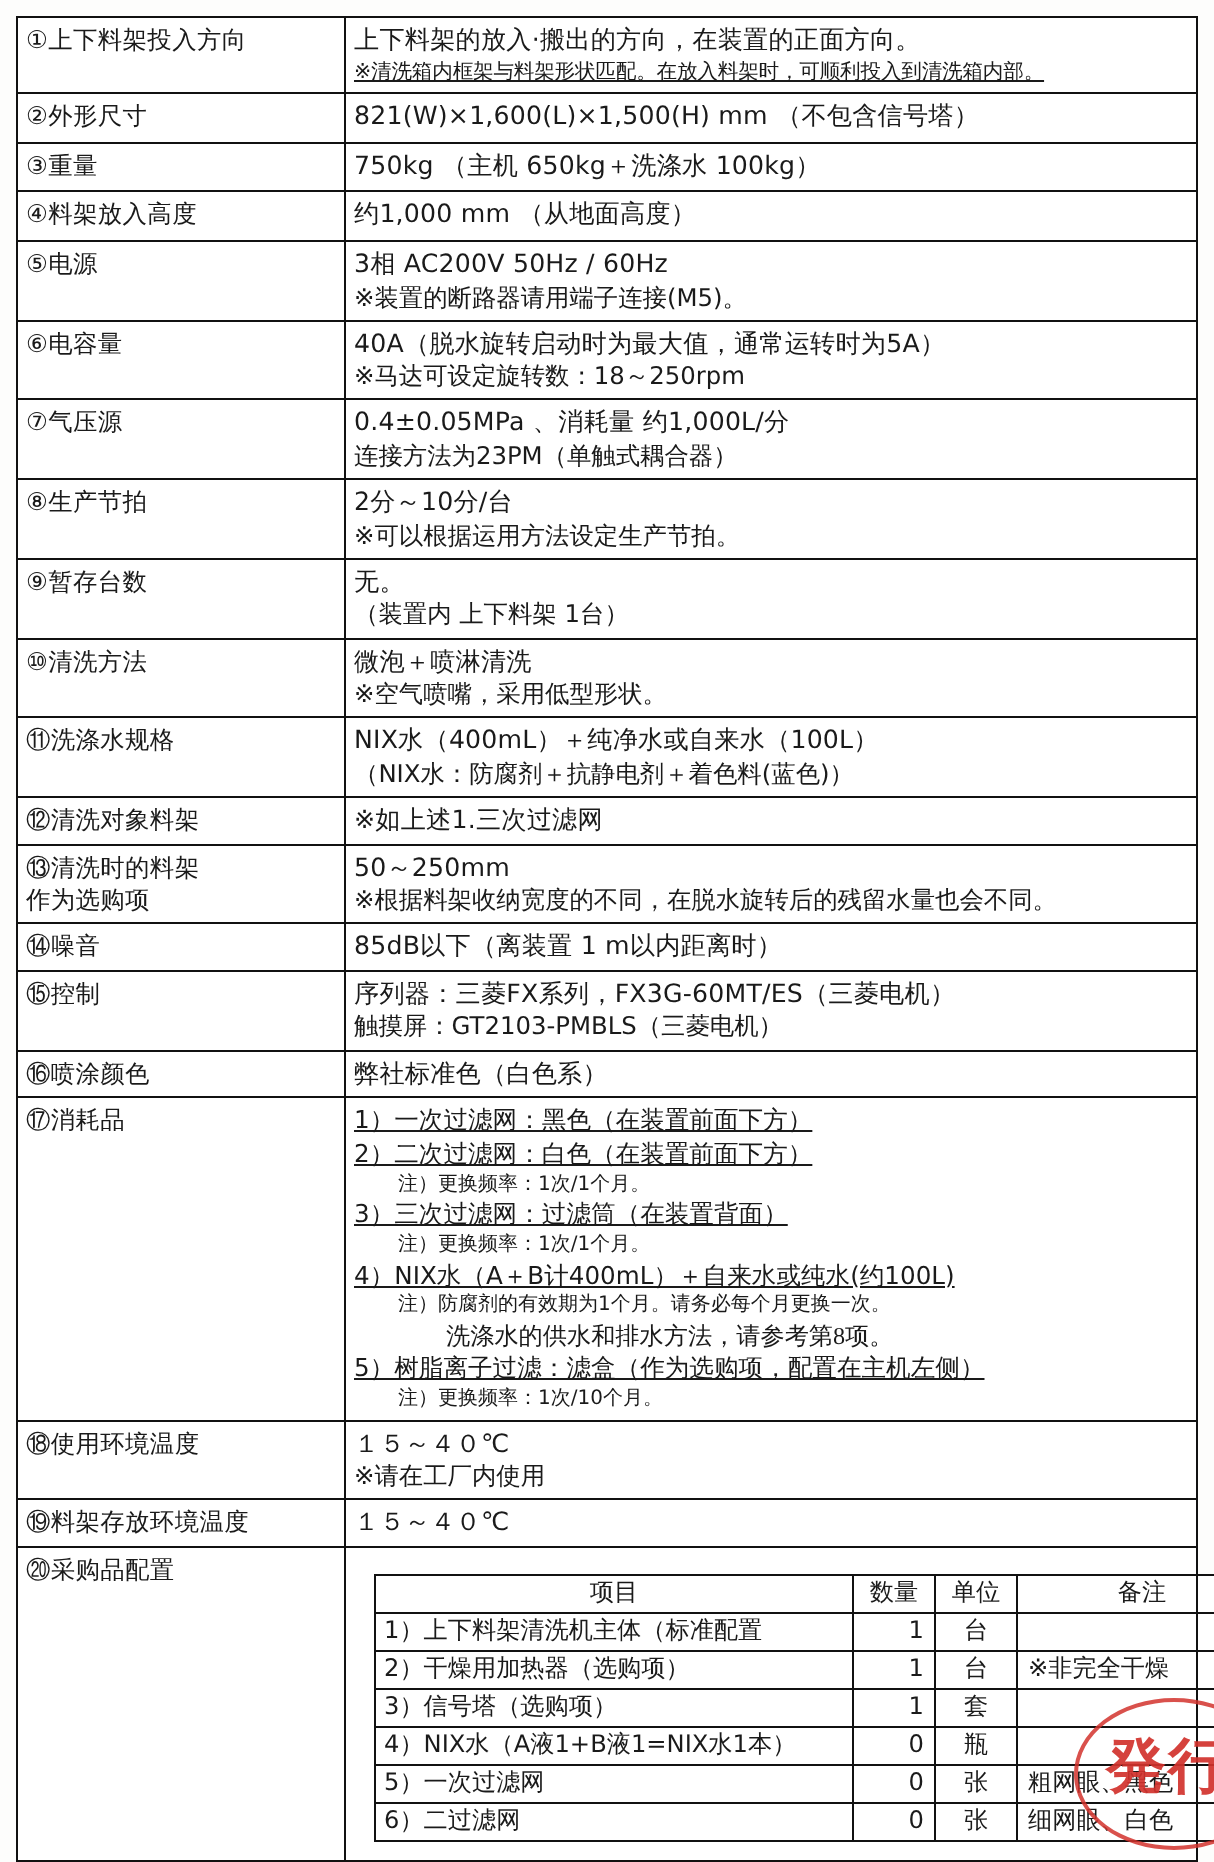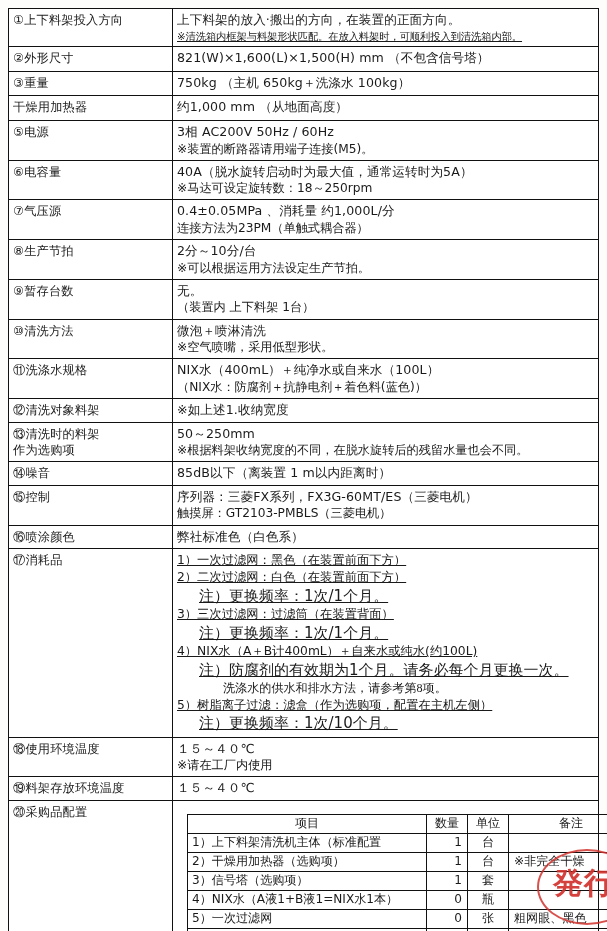--- a/index.html
+++ b/index.html
@@ -179,7 +179,7 @@
       </tr>
 
       <tr>
-        <td class="label">干燥用加热器</td>
+        <td class="label">④料架放入高度</td>
         <td class="value">
           <div class="v-main">约1,000  mm （从地面高度）</div>
           <div class="v-note"></div>

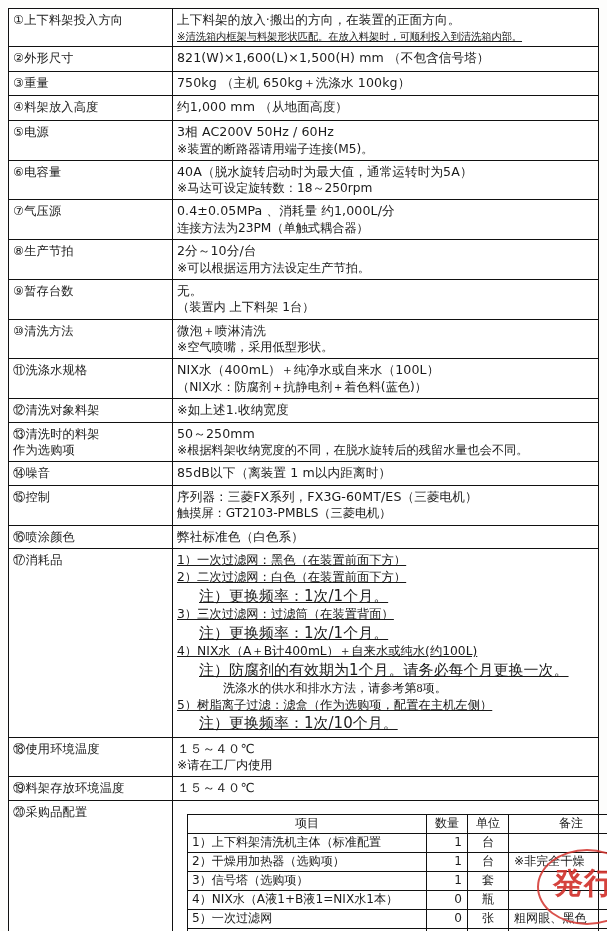--- a/index.html
+++ b/index.html
@@ -245,7 +245,7 @@
       <tr>
         <td class="label">⑫清洗对象料架</td>
         <td class="value">
-          <div class="v-main">※如上述1.收纳宽度</div>
+          <div class="v-main">※如上述1.三次过滤网</div>
           <div class="v-sub"></div>
         </td>
       </tr>

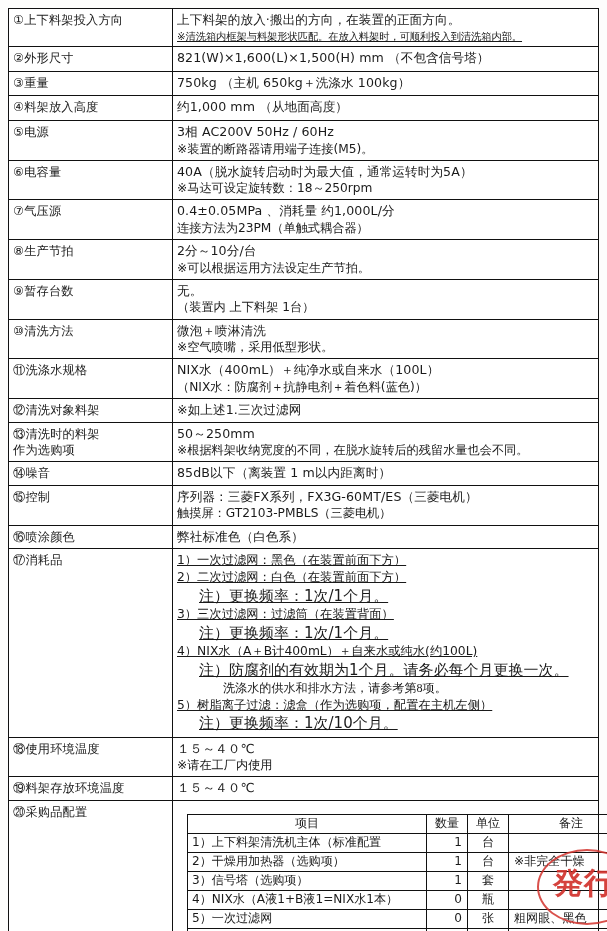--- a/index.html
+++ b/index.html
@@ -77,10 +77,9 @@
   }
   .cons-note {
     white-space: pre-line;
-    font-size: 15px;
+    font-size: 10px;
     line-height: 1.36;
     padding-left: 22px;
-    text-decoration: underline;
   }
   .cons-note2 {
     white-space: pre-line;

